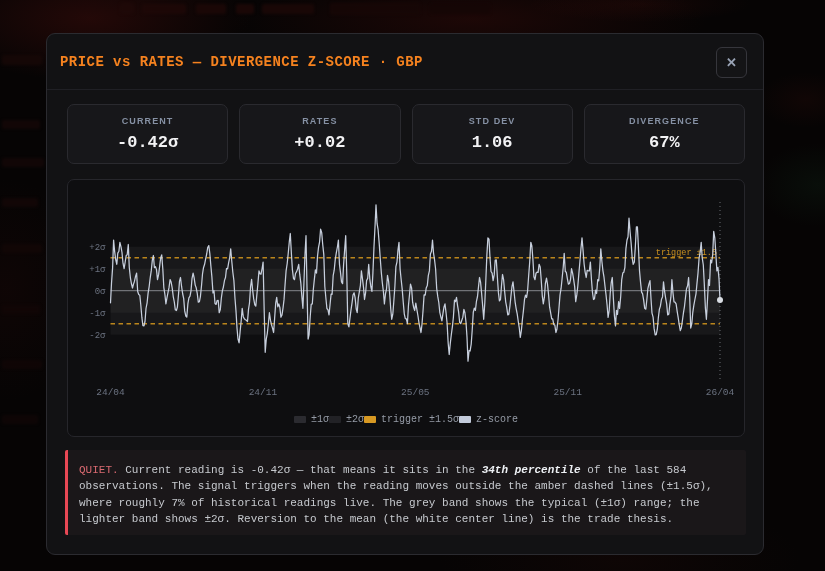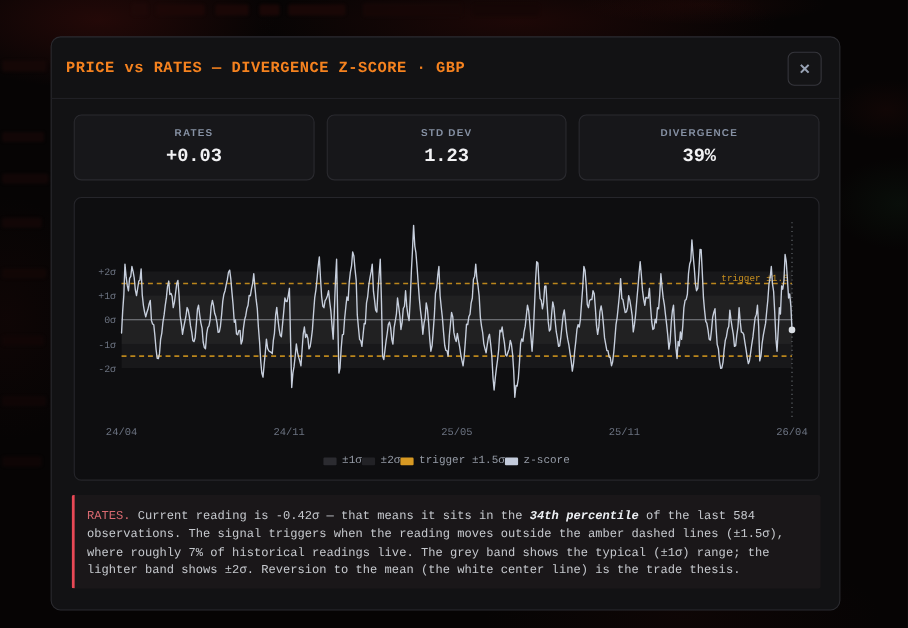--- a/index.html
+++ b/index.html
@@ -97,6 +97,10 @@
   <div id="closebtn">✕</div>
   <div id="stats">
     <div class="card">
+        <div class="clabel">CURRENT</div>
+        <div class="cval">-0.42σ</div>
+      </div>
+    <div class="card">
         <div class="clabel">RATES</div>
         <div class="cval">+0.03</div>
       </div>

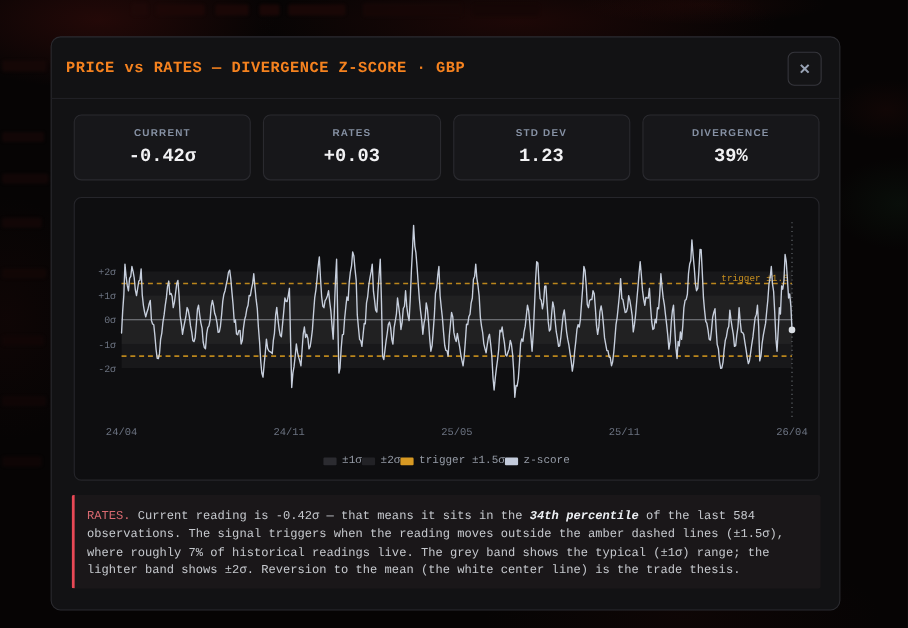--- a/index.html
+++ b/index.html
@@ -102,7 +102,7 @@
       </div>
     <div class="card">
         <div class="clabel">RATES</div>
-        <div class="cval">+0.03</div>
+        <div class="cval">+0.02</div>
       </div>
     <div class="card">
         <div class="clabel">STD DEV</div>

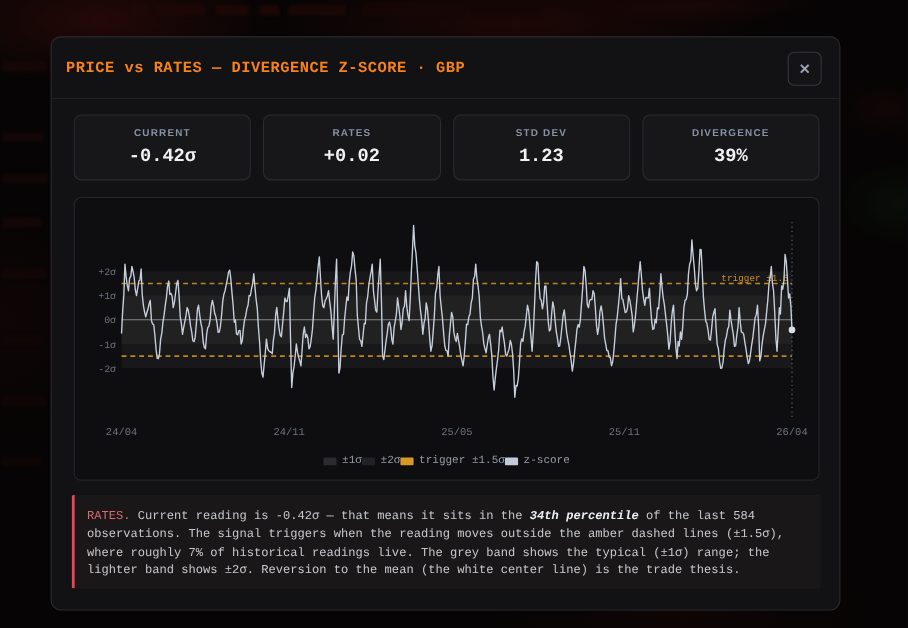--- a/index.html
+++ b/index.html
@@ -106,7 +106,7 @@
       </div>
     <div class="card">
         <div class="clabel">STD DEV</div>
-        <div class="cval">1.23</div>
+        <div class="cval">1.06</div>
       </div>
     <div class="card">
         <div class="clabel">DIVERGENCE</div>

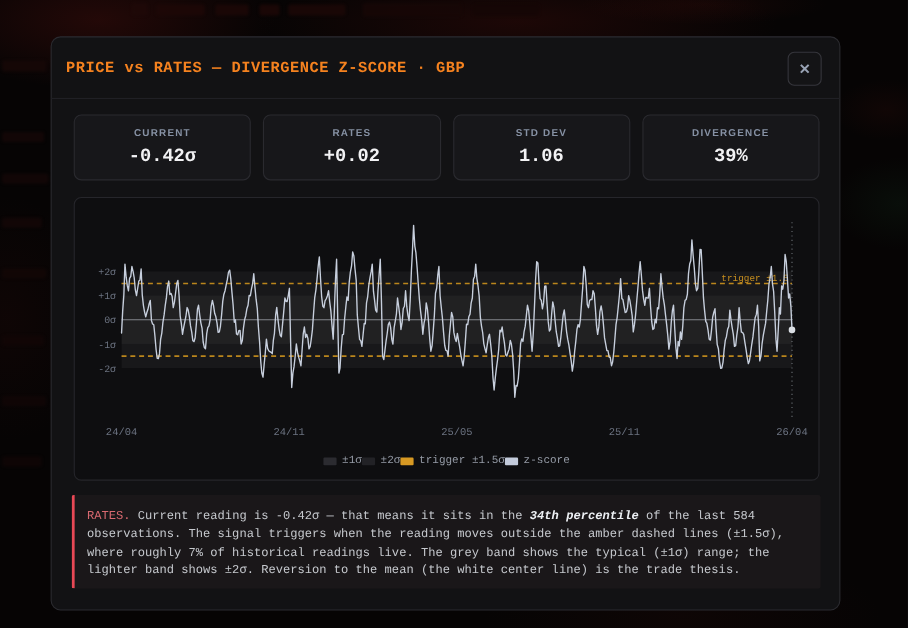--- a/index.html
+++ b/index.html
@@ -110,7 +110,7 @@
       </div>
     <div class="card">
         <div class="clabel">DIVERGENCE</div>
-        <div class="cval">39%</div>
+        <div class="cval">67%</div>
       </div>
   </div>
   <div id="chartpanel">

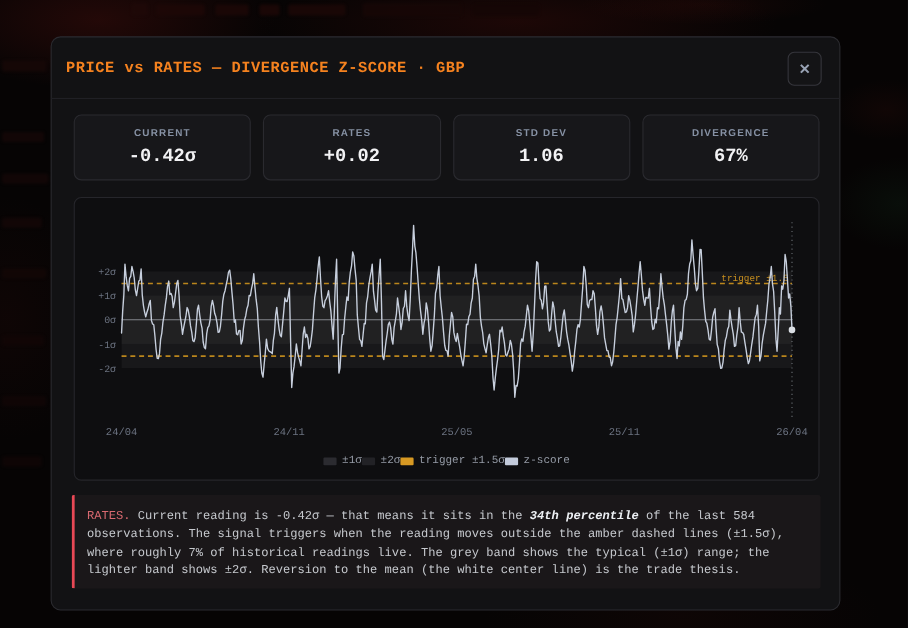--- a/index.html
+++ b/index.html
@@ -147,7 +147,7 @@
     </div>
   </div>
   <div id="note">
-    <span class="q">RATES.</span> Current reading is -0.42σ — that means it sits in the <b>34th percentile</b> of the last 584<br>
+    <span class="q">QUIET.</span> Current reading is -0.42σ — that means it sits in the <b>34th percentile</b> of the last 584<br>
     observations. The signal triggers when the reading moves outside the amber dashed lines (±1.5σ),<br>
     where roughly 7% of historical readings live. The grey band shows the typical (±1σ) range; the<br>
     lighter band shows ±2σ. Reversion to the mean (the white center line) is the trade thesis.

